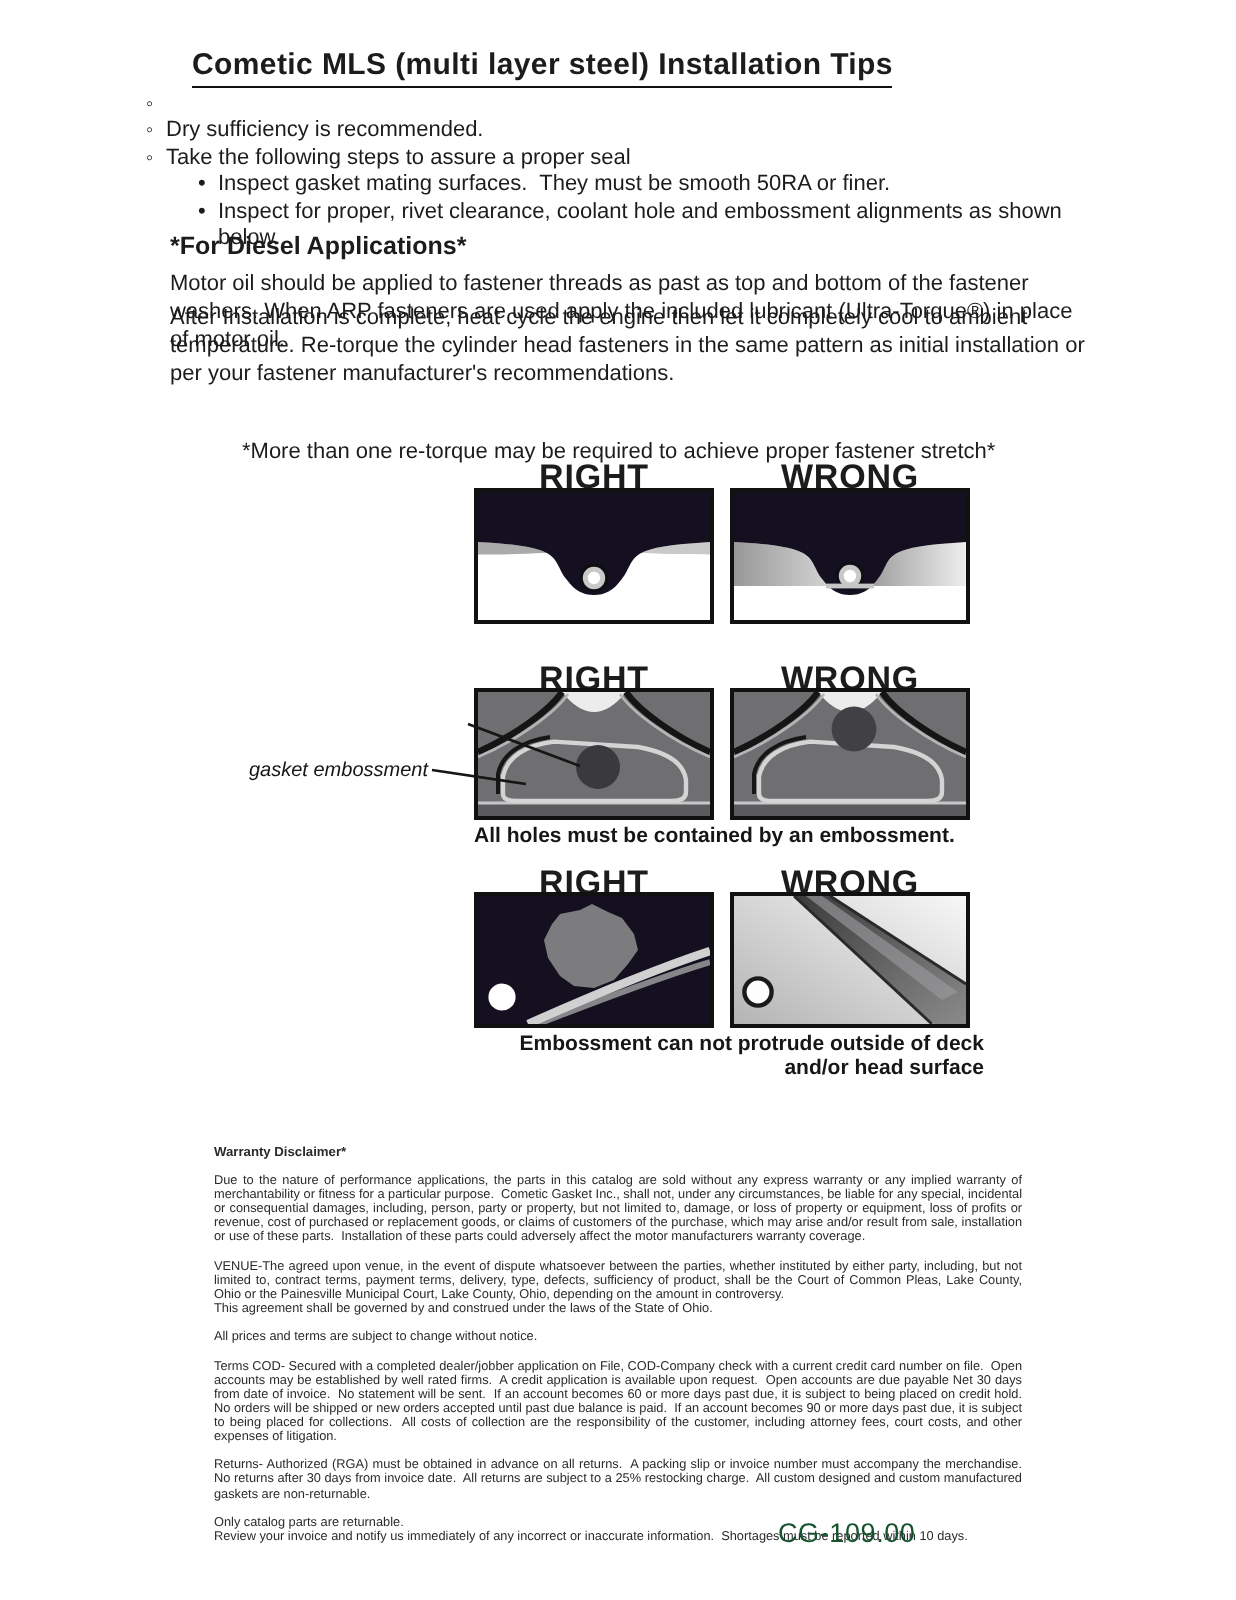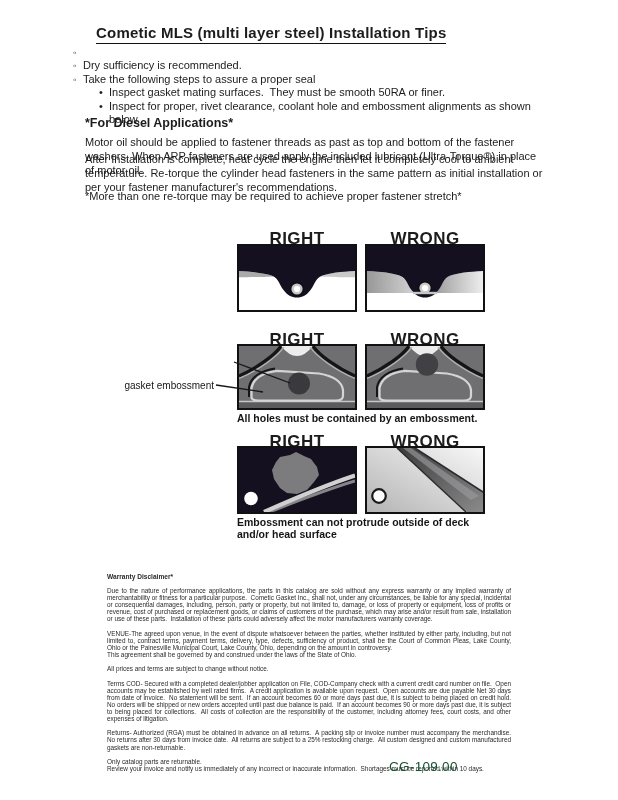--- a/index.html
+++ b/index.html
@@ -23,7 +23,7 @@
   .para{left:85px;width:462px;font-size:11px;line-height:14px;}
   #para1{top:135px;}
   #para2{top:152px;}
-  #note{top:189px;}
+  #note{top:219px;margin-left:36px;}
   
   .dg-head{width:120px;text-align:center;font-size:17px;font-weight:bold;letter-spacing:.4px;}
   .dg-box{width:116px;height:auto;border:2px solid #111;background:#fff;line-height:0;}

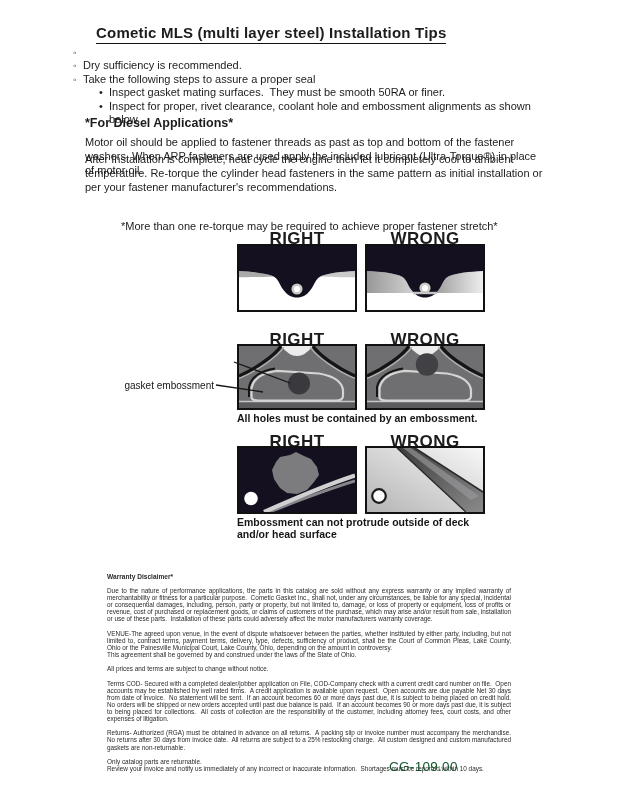--- a/index.html
+++ b/index.html
@@ -114,7 +114,7 @@
   <div class="abs dg-head" style="left:237px;top:330px;">RIGHT</div>
   <div class="abs dg-head" style="left:365px;top:330px;">WRONG</div>
 
-  <div class="abs lbl" style="left:108px;top:380px;width:106px;">gasket embossment</div>
+  <div class="abs lbl" style="left:108px;top:380px;width:106px;font-style:italic;">gasket embossment</div>
 
   <div class="abs dg-box" style="left:237px;top:344px;">
     <svg width="116" height="62" viewBox="0 0 116 62">

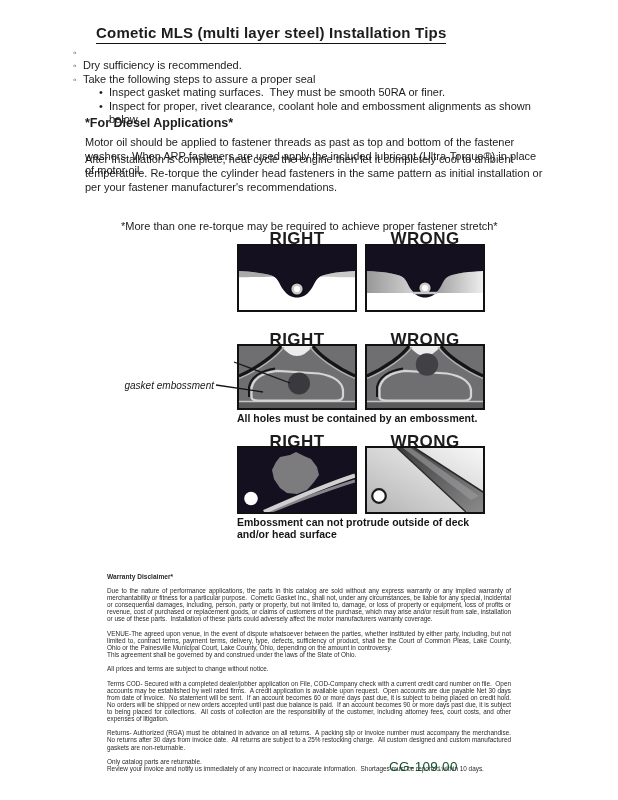--- a/index.html
+++ b/index.html
@@ -189,7 +189,7 @@
     </svg>
   </div>
 
-  <div class="abs dg-cap" style="left:237px;top:517px;width:255px;">Embossment can not protrude outside of deck and/or head surface</div>
+  <div class="abs dg-cap" style="left:237px;top:517px;width:255px;text-align:right;">Embossment can not protrude outside of deck and/or head surface</div>
 
   <div class="abs" id="warranty">
     <div class="wh">Warranty Disclaimer*</div>

